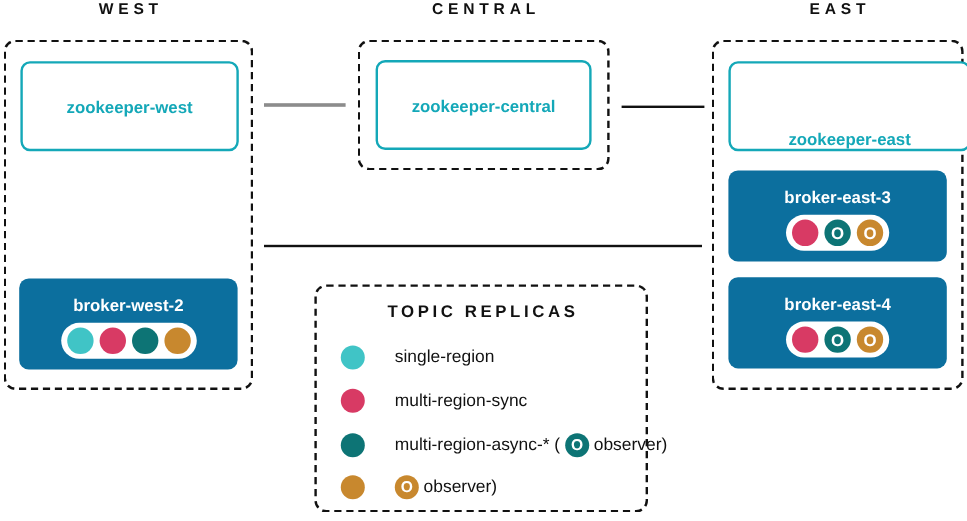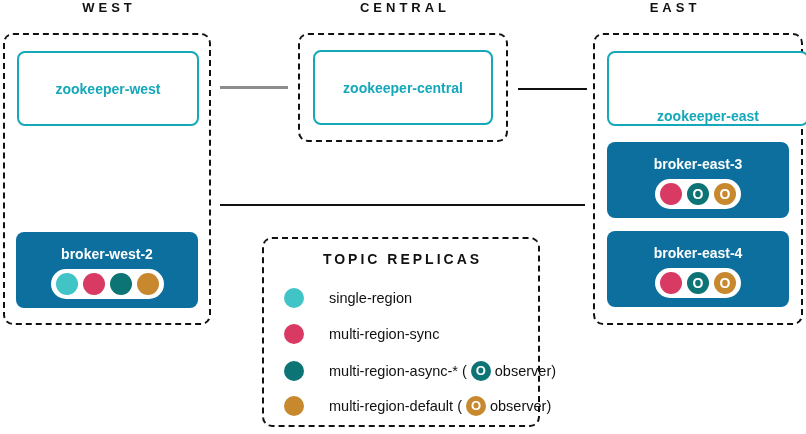--- a/index.html
+++ b/index.html
@@ -62,7 +62,7 @@
 
   <div class="region-label" style="left:298px;width:210px;">CENTRAL</div>
   <div class="region-label" style="left:3px;width:208px;">WEST</div>
-  <div class="region-label" style="left:568px;width:210px;">EAST</div>
+  <div class="region-label" style="left:593px;width:210px;">EAST</div>
 
   <div class="line" style="left:220px;top:86px;width:68px;height:3px;background:var(--line-gray);"></div>
   <div class="line" style="left:518px;top:88px;width:69px;height:2px;background:var(--line-black);"></div>

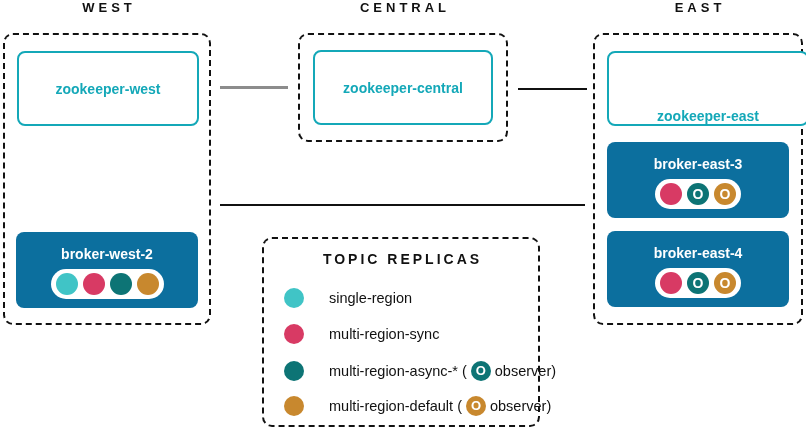--- a/index.html
+++ b/index.html
@@ -136,7 +136,6 @@
     <div class="lg-row" style="top:156px;">
       <span class="dot lg-dot" style="background: rgb(200, 136, 46);"></span>
       <span class="lg-obs-group">
-        <span class="lg-text">multi-region-default (</span>
         <span class="dot lg-dot" style="background: rgb(200, 136, 46);">O</span>
         <span class="lg-text">observer)</span>
       </span>

